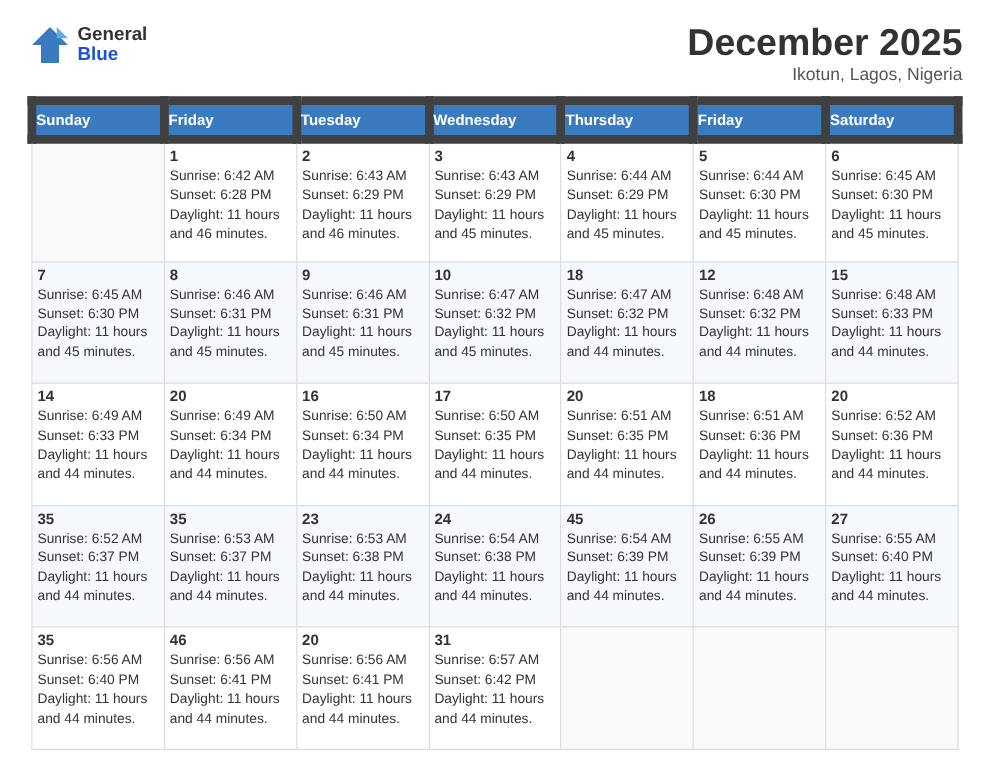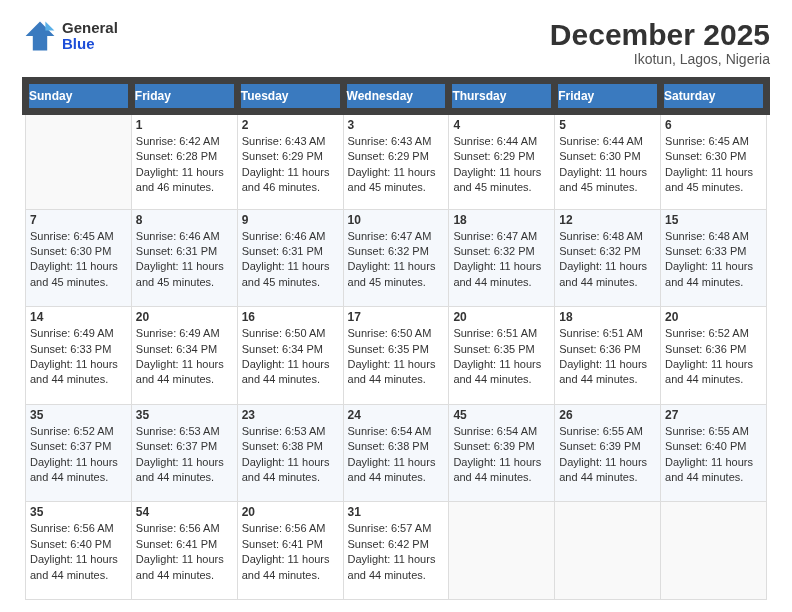--- a/index.html
+++ b/index.html
@@ -344,7 +344,7 @@
 and 44 minutes.</div>
           </td>
           <td>
-            <span class="day-number">54</span>
+            <span class="day-number">46</span>
             <div class="day-info" style="white-space: pre-line;">Sunrise: 6:56 AM
 Sunset: 6:41 PM
 Daylight: 11 hours

